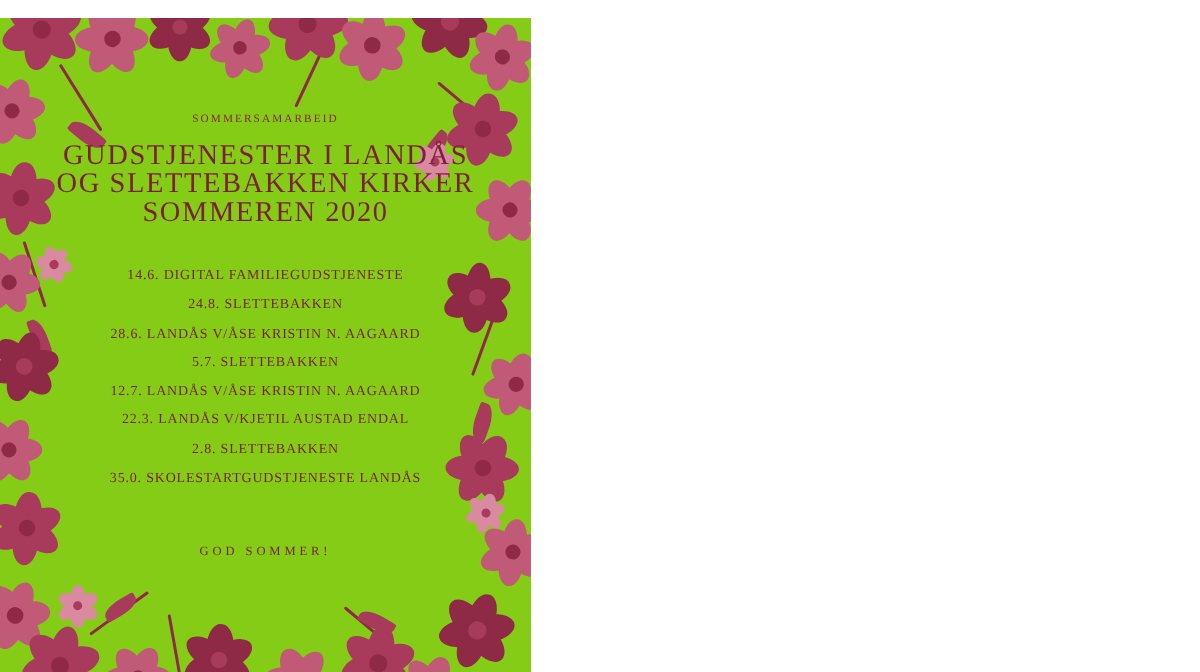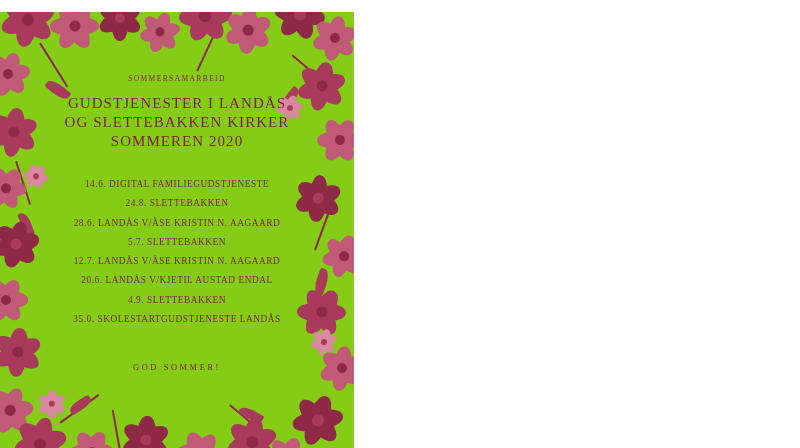--- a/index.html
+++ b/index.html
@@ -59,7 +59,7 @@
     text-align: center;
   }
   .title-line {
-    font-size: 15px;
+    font-size: 19px;
     letter-spacing: 1.05px;
     line-height: 19px;
     color: #7d1f38;

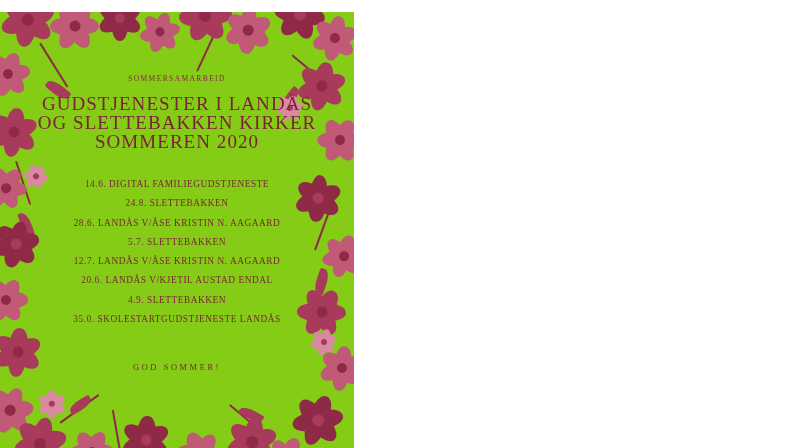--- a/index.html
+++ b/index.html
@@ -441,7 +441,7 @@
       <div class="event">28.6.  LANDÅS V/ÅSE KRISTIN N. AAGAARD</div>
       <div class="event">5.7. SLETTEBAKKEN</div>
       <div class="event">12.7.  LANDÅS V/ÅSE KRISTIN N. AAGAARD</div>
-      <div class="event">20.6.  LANDÅS V/KJETIL AUSTAD ENDAL</div>
+      <div class="event">22.3.  LANDÅS V/KJETIL AUSTAD ENDAL</div>
       <div class="event">4.9. SLETTEBAKKEN</div>
       <div class="event">35.0. SKOLESTARTGUDSTJENESTE LANDÅS</div>
     </div>

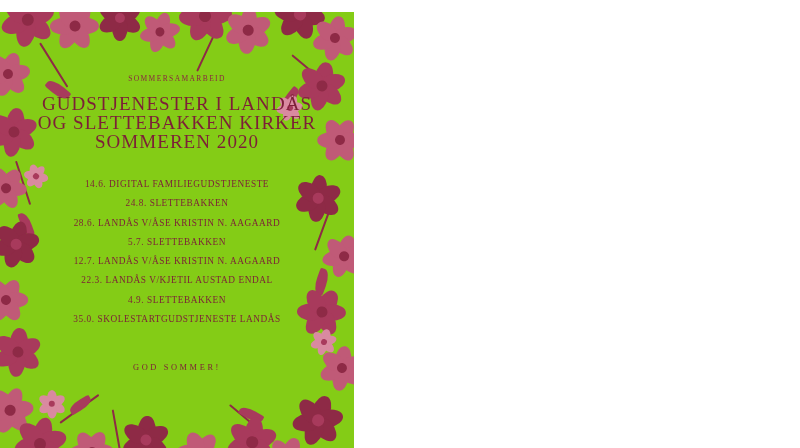--- a/index.html
+++ b/index.html
@@ -442,7 +442,7 @@
       <div class="event">5.7. SLETTEBAKKEN</div>
       <div class="event">12.7.  LANDÅS V/ÅSE KRISTIN N. AAGAARD</div>
       <div class="event">22.3.  LANDÅS V/KJETIL AUSTAD ENDAL</div>
-      <div class="event">4.9. SLETTEBAKKEN</div>
+      <div class="event">2.8. SLETTEBAKKEN</div>
       <div class="event">35.0. SKOLESTARTGUDSTJENESTE LANDÅS</div>
     </div>
 

